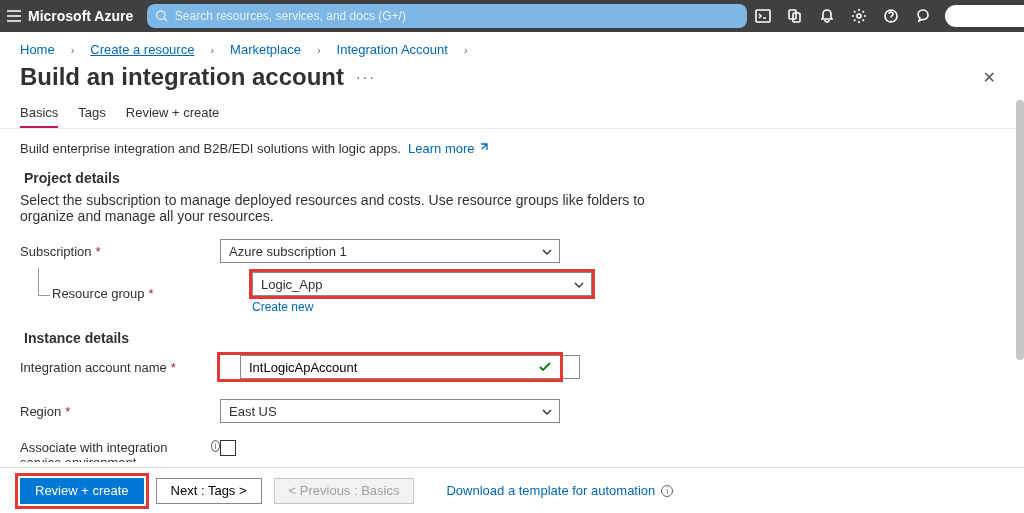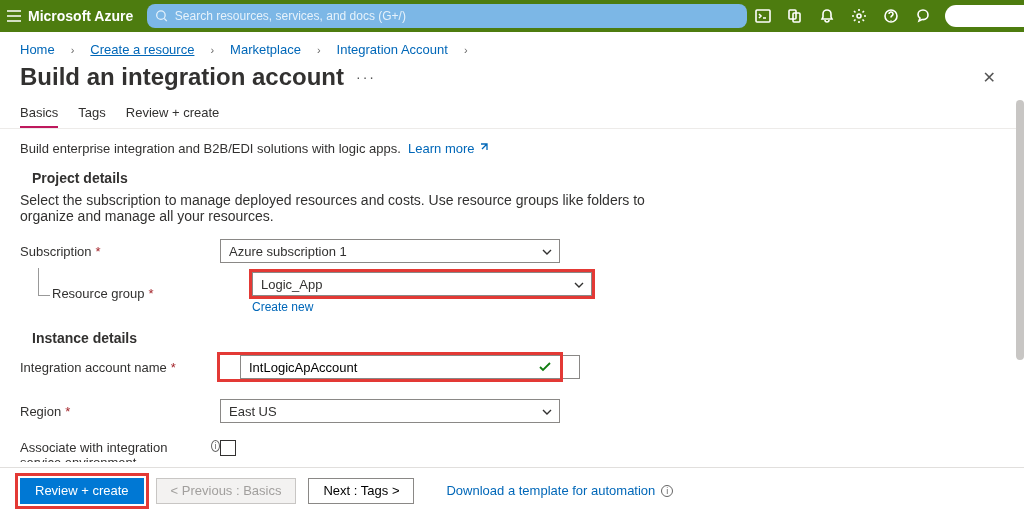--- a/index.html
+++ b/index.html
@@ -6,7 +6,7 @@
   body { width: 1024px; height: 513px; overflow: hidden; background: #fff; font-size: 13px; color: #323130; position: relative; }
 
   
-  .topbar { background: #4d7c0f; height: 32px; display: flex; align-items: center; color: #fff; padding: 0 6px; }
+  .topbar { background: #404040; height: 32px; display: flex; align-items: center; color: #fff; padding: 0 6px; }
   .hamburger { width: 28px; display: flex; align-items: center; justify-content: center; cursor: pointer; }
   .brand { font-size: 14px; font-weight: 600; padding: 0 14px 0 6px; white-space: nowrap; }
   .searchbox { flex: 0 0 600px; height: 24px; background: #7cb7e6; border-radius: 8px; display: flex; align-items: center; padding: 0 8px; }

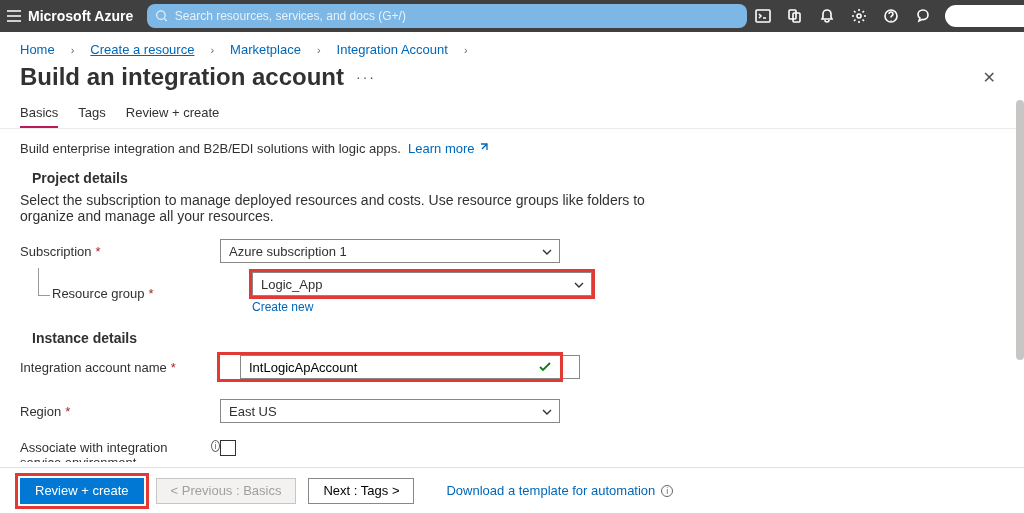--- a/index.html
+++ b/index.html
@@ -38,7 +38,7 @@
   .content { padding: 12px 20px 0 20px; position: relative; height: calc(513px - 32px - 32px - 40px - 30px - 46px); overflow: hidden; }
   .desc { font-size: 13px; margin-bottom: 14px; }
   .desc a { color: #0067b8; text-decoration: none; }
-  .section-head { font-size: 14px; font-weight: 600; margin: 8px 0 6px 12px; }
+  .section-head { font-size: 14px; font-weight: 600; margin: 8px 0 6px 4px; }
   .section-sub { font-size: 14px; color: #323130; margin-bottom: 12px; max-width: 640px; }
 
   .form-row { display: flex; align-items: center; min-height: 30px; margin-bottom: 6px; }

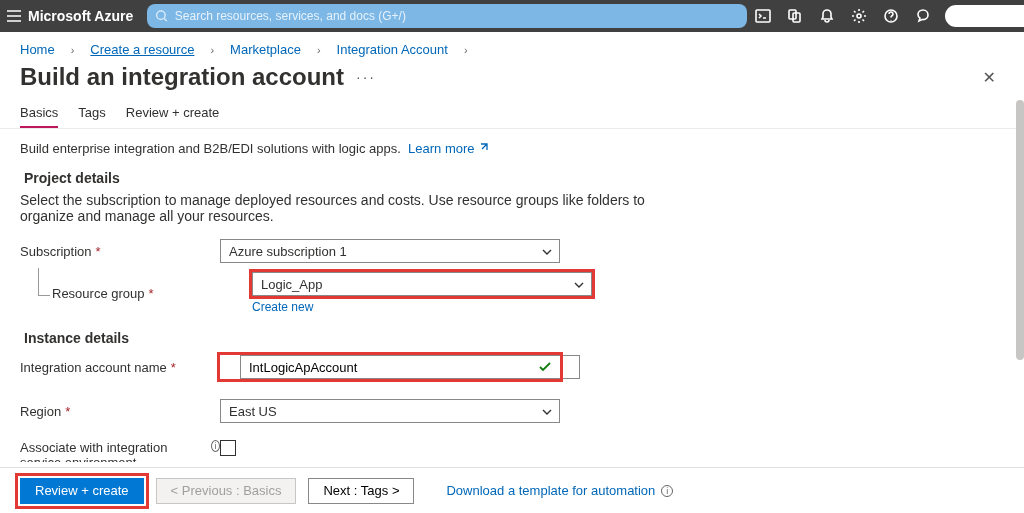--- a/index.html
+++ b/index.html
@@ -246,8 +246,8 @@
   <span class="primary-box">
     <button class="btn primary">Review + create</button>
   </span>
+  <button class="btn">Next : Tags &gt;</button>
   <button class="btn disabled">&lt; Previous : Basics</button>
-  <button class="btn">Next : Tags &gt;</button>
   <a class="link">
     <span>Download a template for automation</span>
     <span class="info-icon">i</span>

